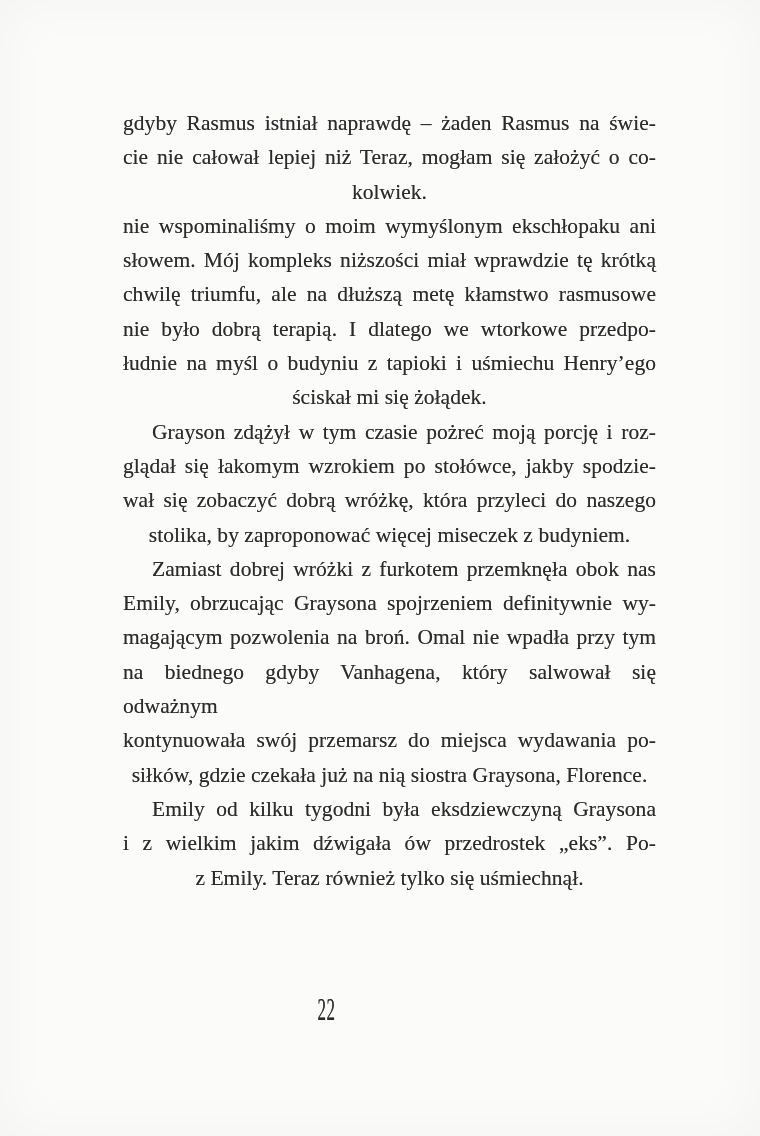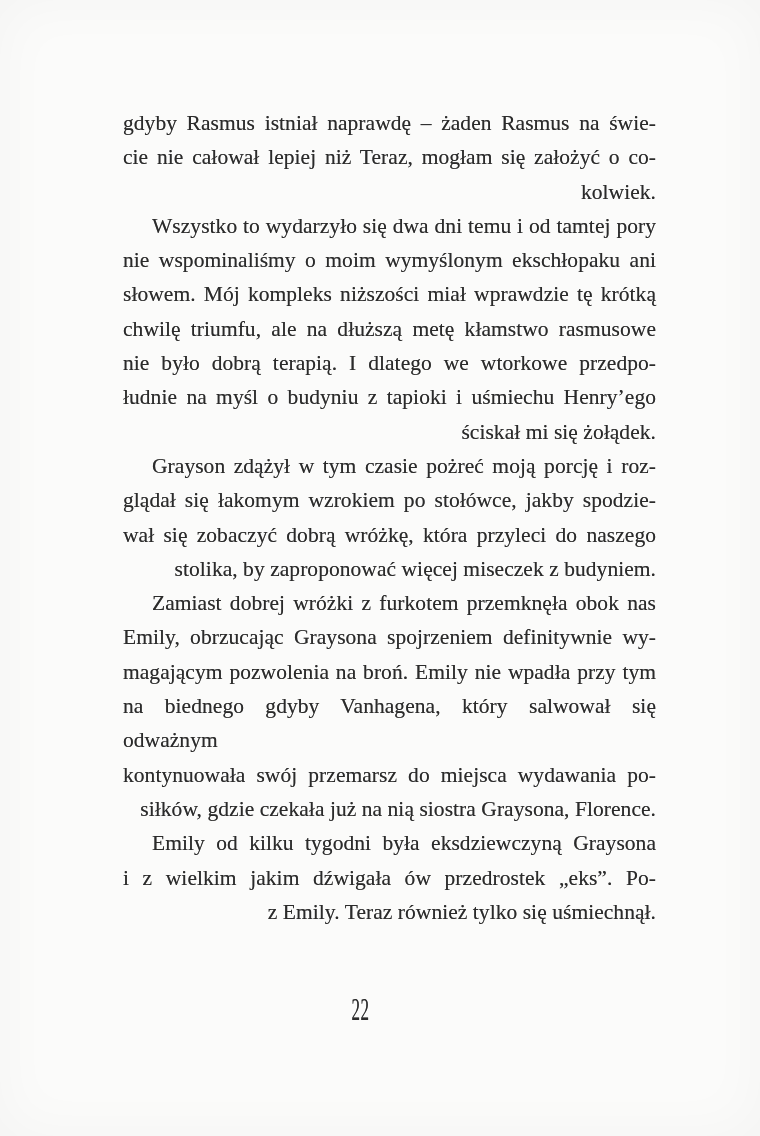--- a/index.html
+++ b/index.html
@@ -33,7 +33,7 @@
   }
   .line {
     white-space: nowrap;
-    text-align: right;
+    text-align: center;
   }
   .line.just {
     white-space: normal;

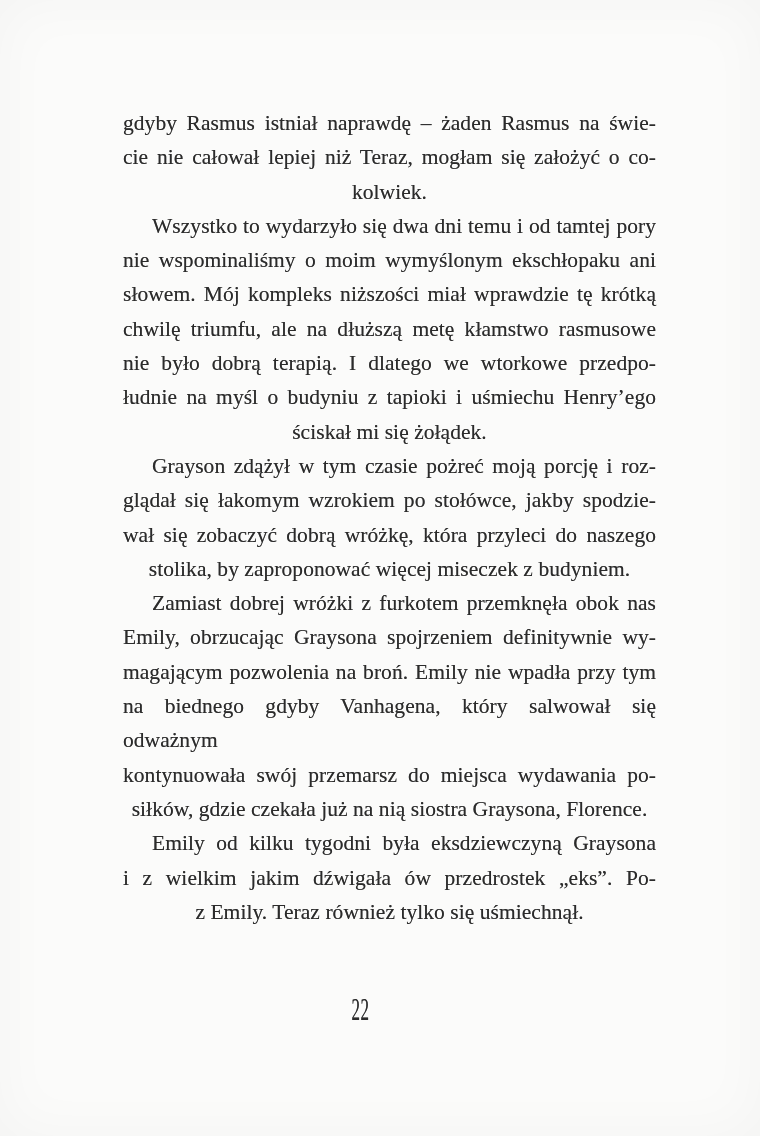--- a/index.html
+++ b/index.html
@@ -73,7 +73,6 @@
       <div class="line just">gdyby Rasmus istniał naprawdę – żaden Rasmus na świe-</div>
       <div class="line just">cie nie całował lepiej niż Teraz, mogłam się założyć o co-</div>
       <div class="line">kolwiek.</div>
-      <div class="line indent just">Wszystko to wydarzyło się dwa dni temu i od tamtej pory</div>
       <div class="line just">nie wspominaliśmy o moim wymyślonym ekschłopaku ani</div>
       <div class="line just">słowem. Mój kompleks niższości miał wprawdzie tę krótką</div>
       <div class="line just">chwilę triumfu, ale na dłuższą metę kłamstwo rasmusowe</div>

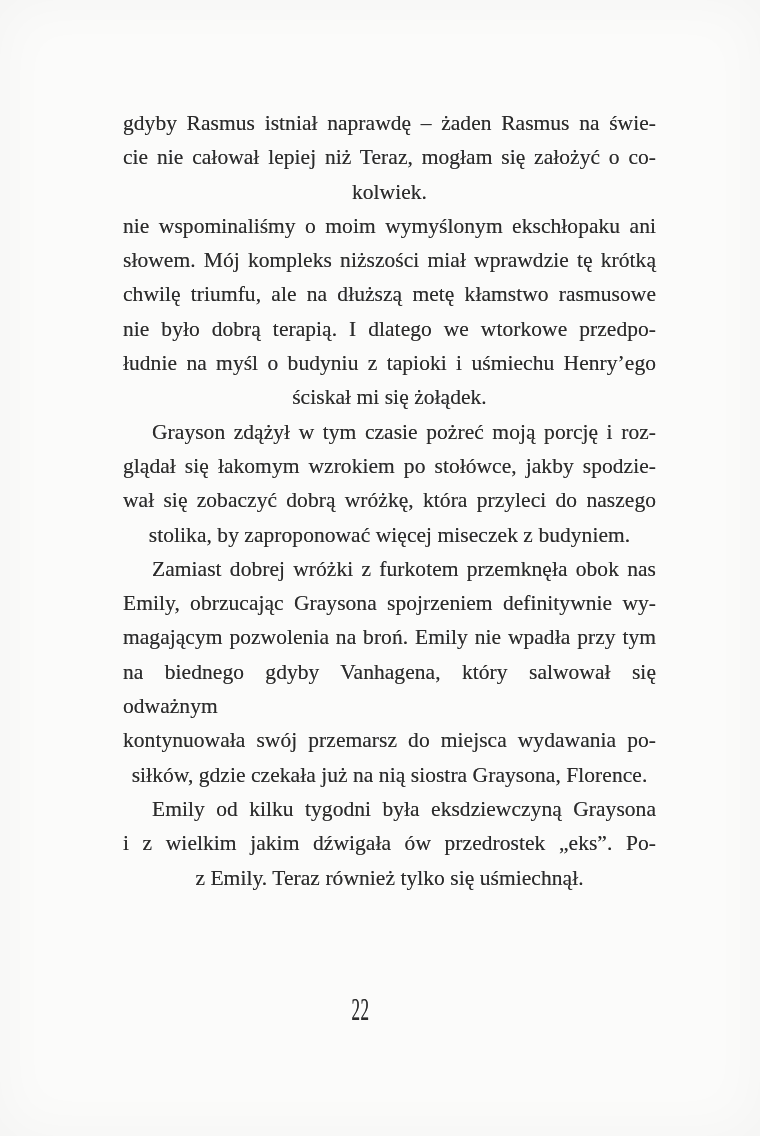--- a/index.html
+++ b/index.html
@@ -85,7 +85,7 @@
       <div class="line">stolika, by zaproponować więcej miseczek z budyniem.</div>
       <div class="line indent just">Zamiast dobrej wróżki z furkotem przemknęła obok nas</div>
       <div class="line just">Emily, obrzucając Graysona spojrzeniem definitywnie wy-</div>
-      <div class="line just">magającym pozwolenia na broń. Emily nie wpadła przy tym</div>
+      <div class="line just">magającym pozwolenia na broń. Omal nie wpadła przy tym</div>
       <div class="line just">na biednego gdyby Vanhagena, który salwował się odważnym</div>
       <div class="line just">kontynuowała swój przemarsz do miejsca wydawania po-</div>
       <div class="line">siłków, gdzie czekała już na nią siostra Graysona, Florence.</div>

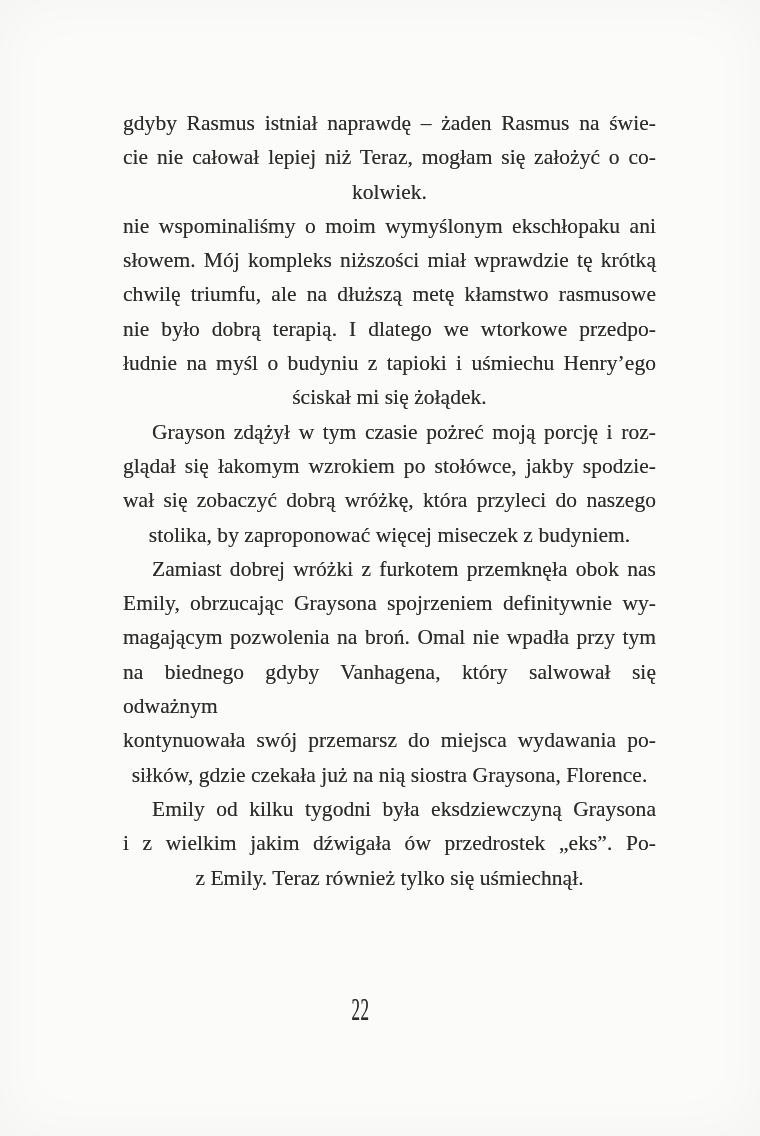--- a/index.html
+++ b/index.html
@@ -52,7 +52,7 @@
     left: 310px;
     top: 992px;
     width: 100px;
-    text-align: center;
+    text-align: left;
     font-size: 31px;
     line-height: 36px;
     color: var(--ink, #2b2b2b);

